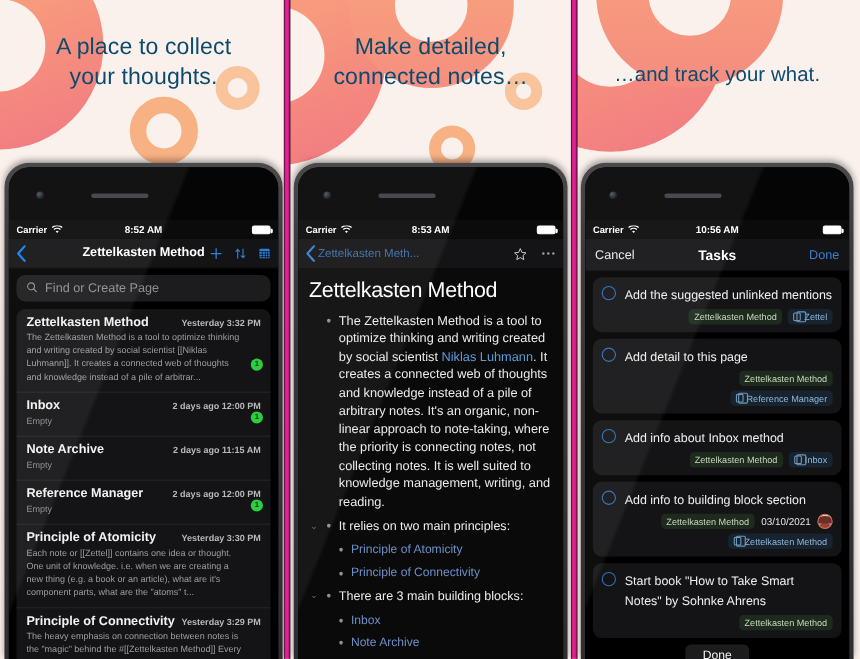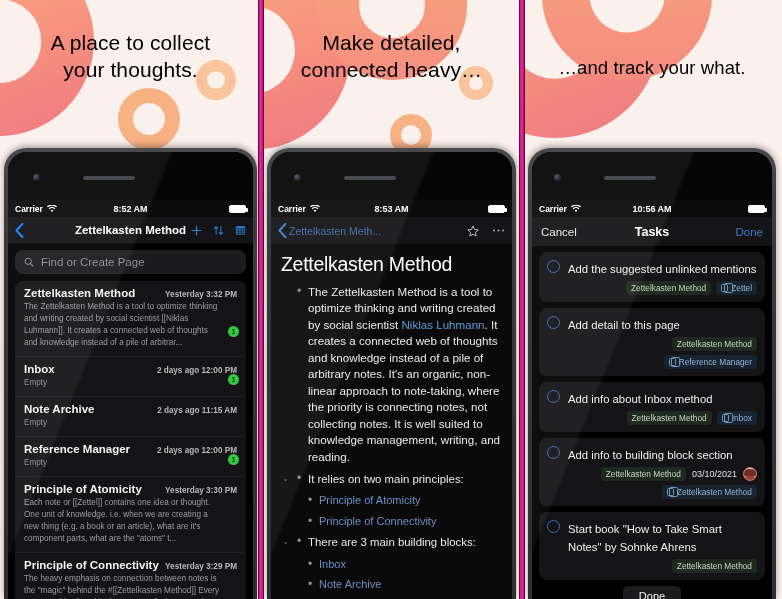--- a/index.html
+++ b/index.html
@@ -78,7 +78,7 @@
     text-align: center;
     font-size: 21px;
     line-height: 1.28;
-    color: #000000;
+    color: #0c4a6e;
     font-weight: 400;
     letter-spacing: .1px;
     padding: 0 8px;

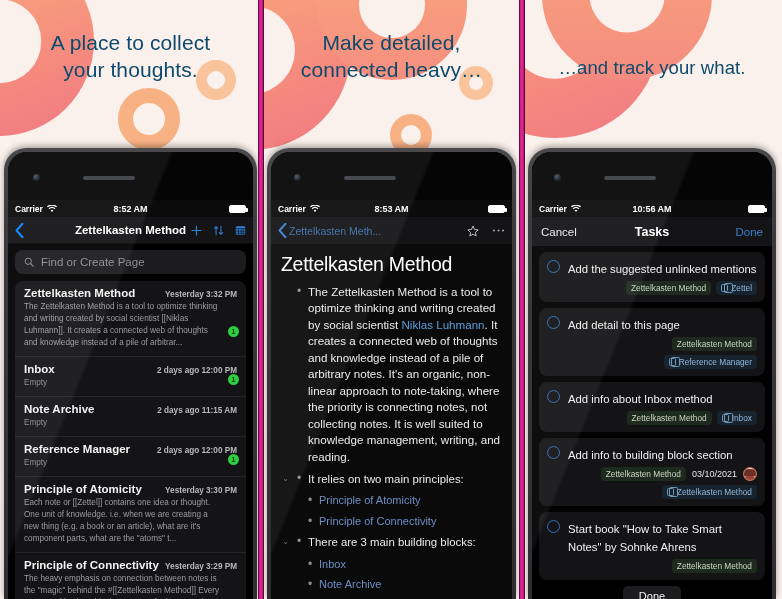--- a/index.html
+++ b/index.html
@@ -455,7 +455,7 @@
       <div class="ring-sm light r4"></div>
     </div>
     <div class="headline"><span style="white-space:pre-line">Make detailed,
-connected heavy…</span></div>
+connected notes…</span></div>
 
     <div class="device">
       <div class="bezel">

